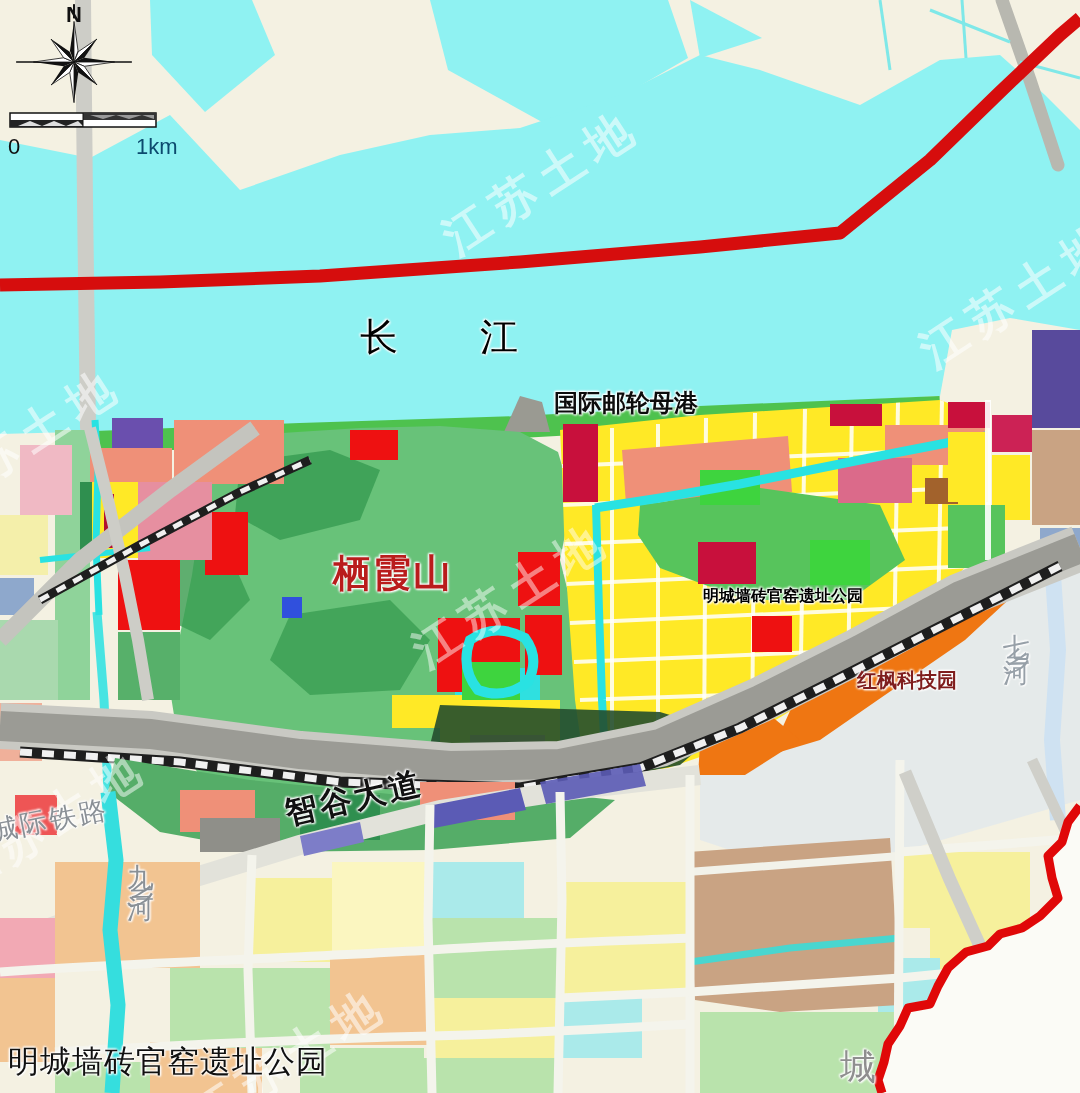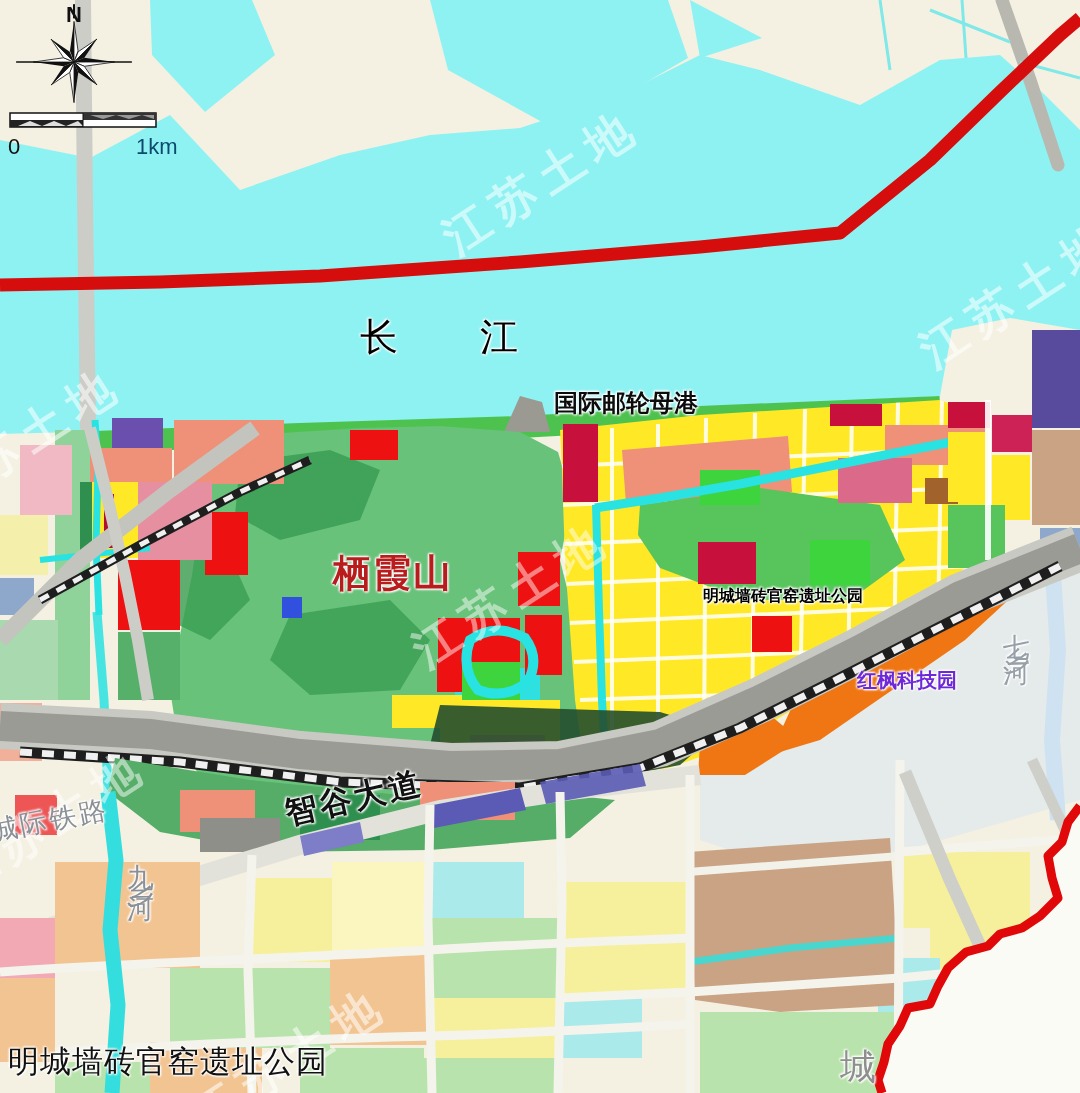--- a/index.html
+++ b/index.html
@@ -17,7 +17,7 @@
   .lbl-cruise{left:554px;top:390px;font-size:24px;font-weight:bold;color:#0c0c0c;}
   .lbl-mountain{left:333px;top:556px;font-size:38px;font-weight:600;color:#b91c1c;letter-spacing:2px;font-family:Liberation Mono, monospace;}
   .lbl-kiln{left:703px;top:588px;font-size:16px;font-weight:bold;color:#000000;}
-  .lbl-tech{left:857px;top:670px;font-size:20px;font-weight:bold;color:#6d28d9;}
+  .lbl-tech{left:857px;top:670px;font-size:20px;font-weight:bold;color:#7f1d1d;}
   .lbl-zhigu{left:282px;top:798px;font-size:32px;font-weight:600;color:#111;
              transform:rotate(-13deg);transform-origin:left top;letter-spacing:3px;}
   .lbl-intercity{left:-12px;top:818px;font-size:27px;color:#8a9096;

